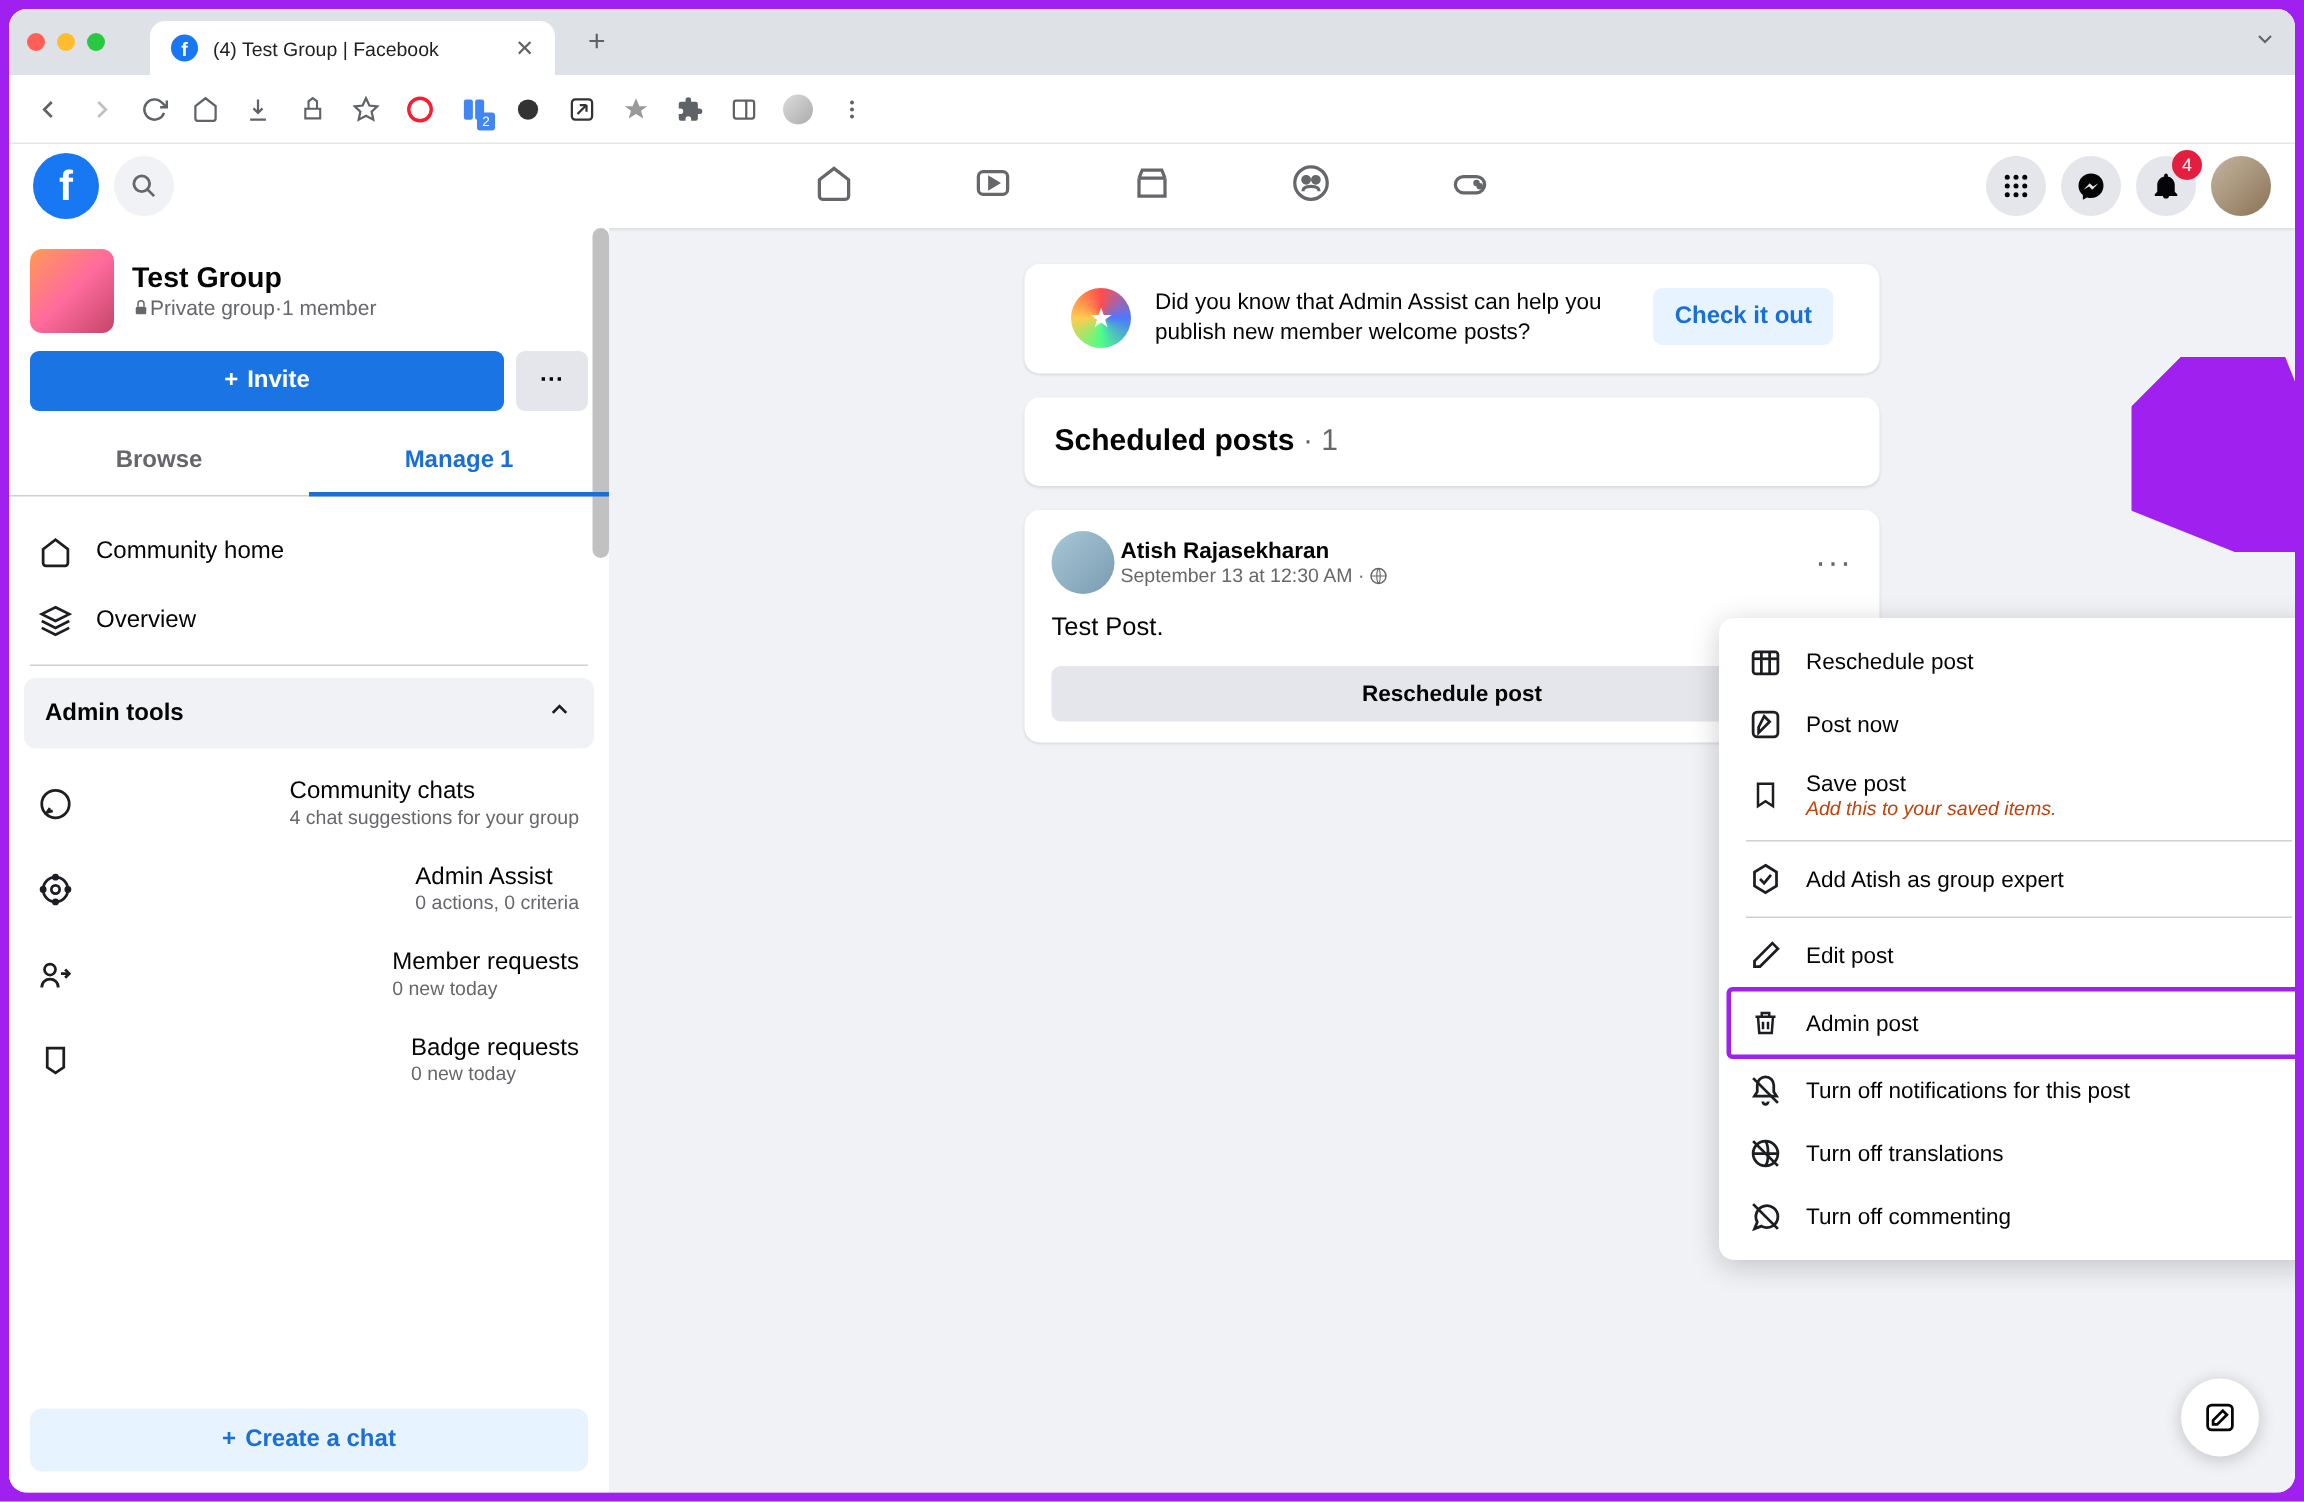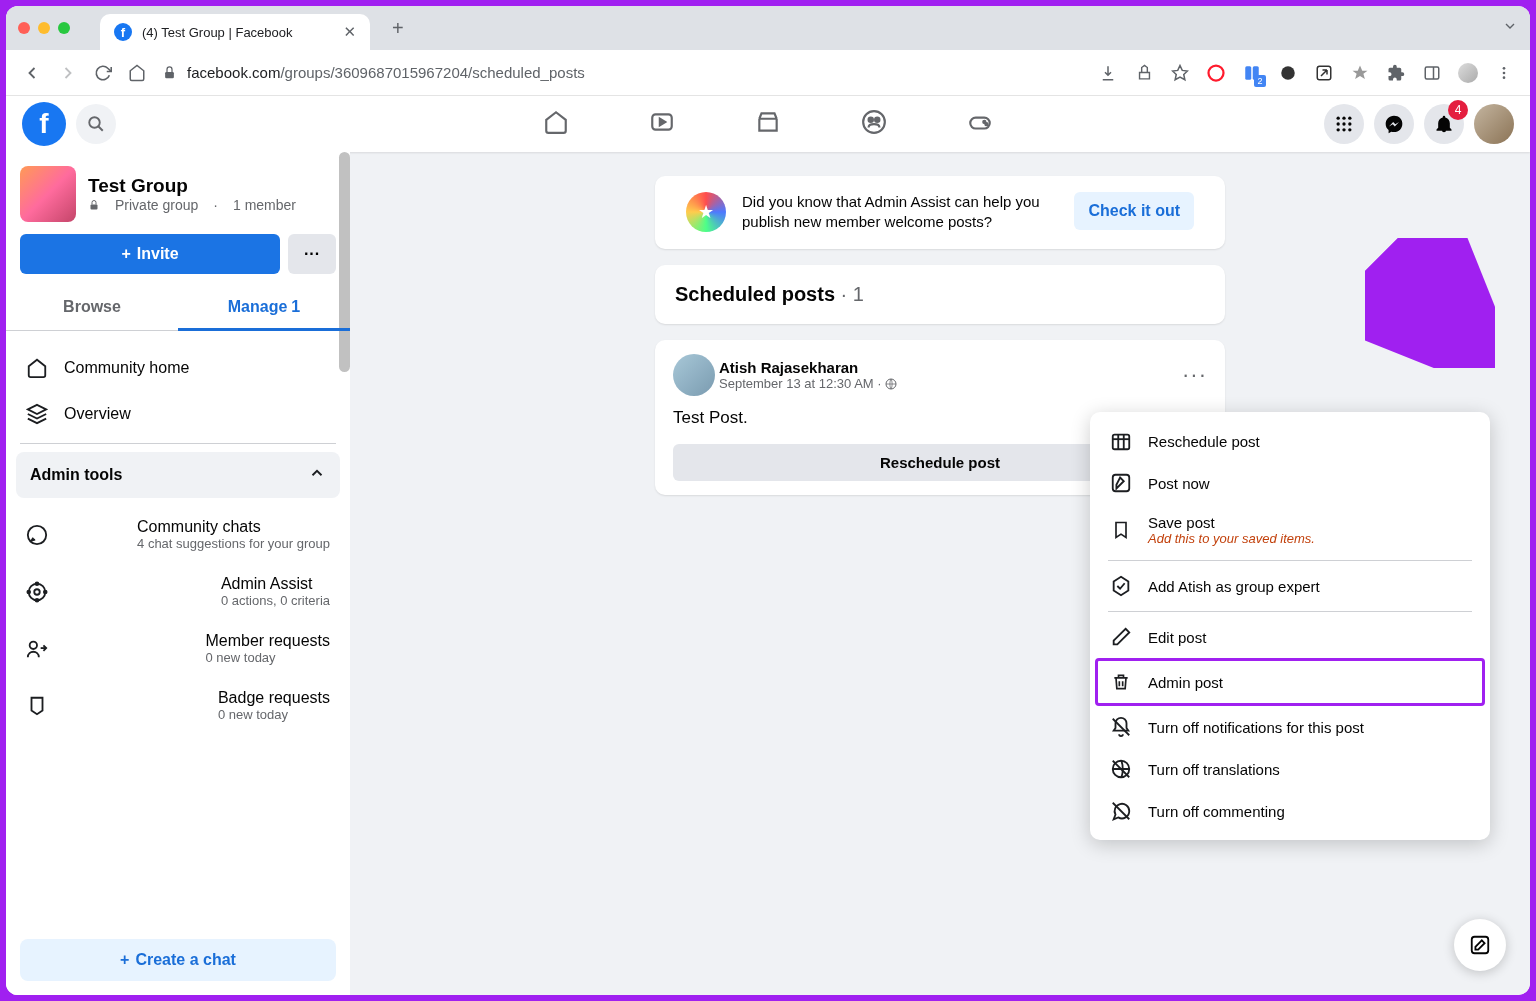--- a/index.html
+++ b/index.html
@@ -134,13 +134,6 @@
           <path d="M3 9l9-7 9 7v11a2 2 0 0 1-2 2H5a2 2 0 0 1-2-2z"></path>
         </svg>
       </span>
-    <div class="url-bar">
-      <svg width="15" height="15" viewBox="0 0 24 24" fill="#5f6368">
-          <rect x="5" y="11" width="14" height="10" rx="2"></rect>
-          <path d="M8 11V7a4 4 0 0 1 8 0v4" fill="none" stroke="#5f6368" stroke-width="2"></path>
-        </svg>
-      <span><span class="host">facebook.com</span><span>/groups/3609687015967204/scheduled_posts</span></span>
-    </div>
     <div class="ext-icons">
       <div>
           <svg width="18" height="18" viewBox="0 0 24 24" fill="none" stroke="#5f6368" stroke-width="2">

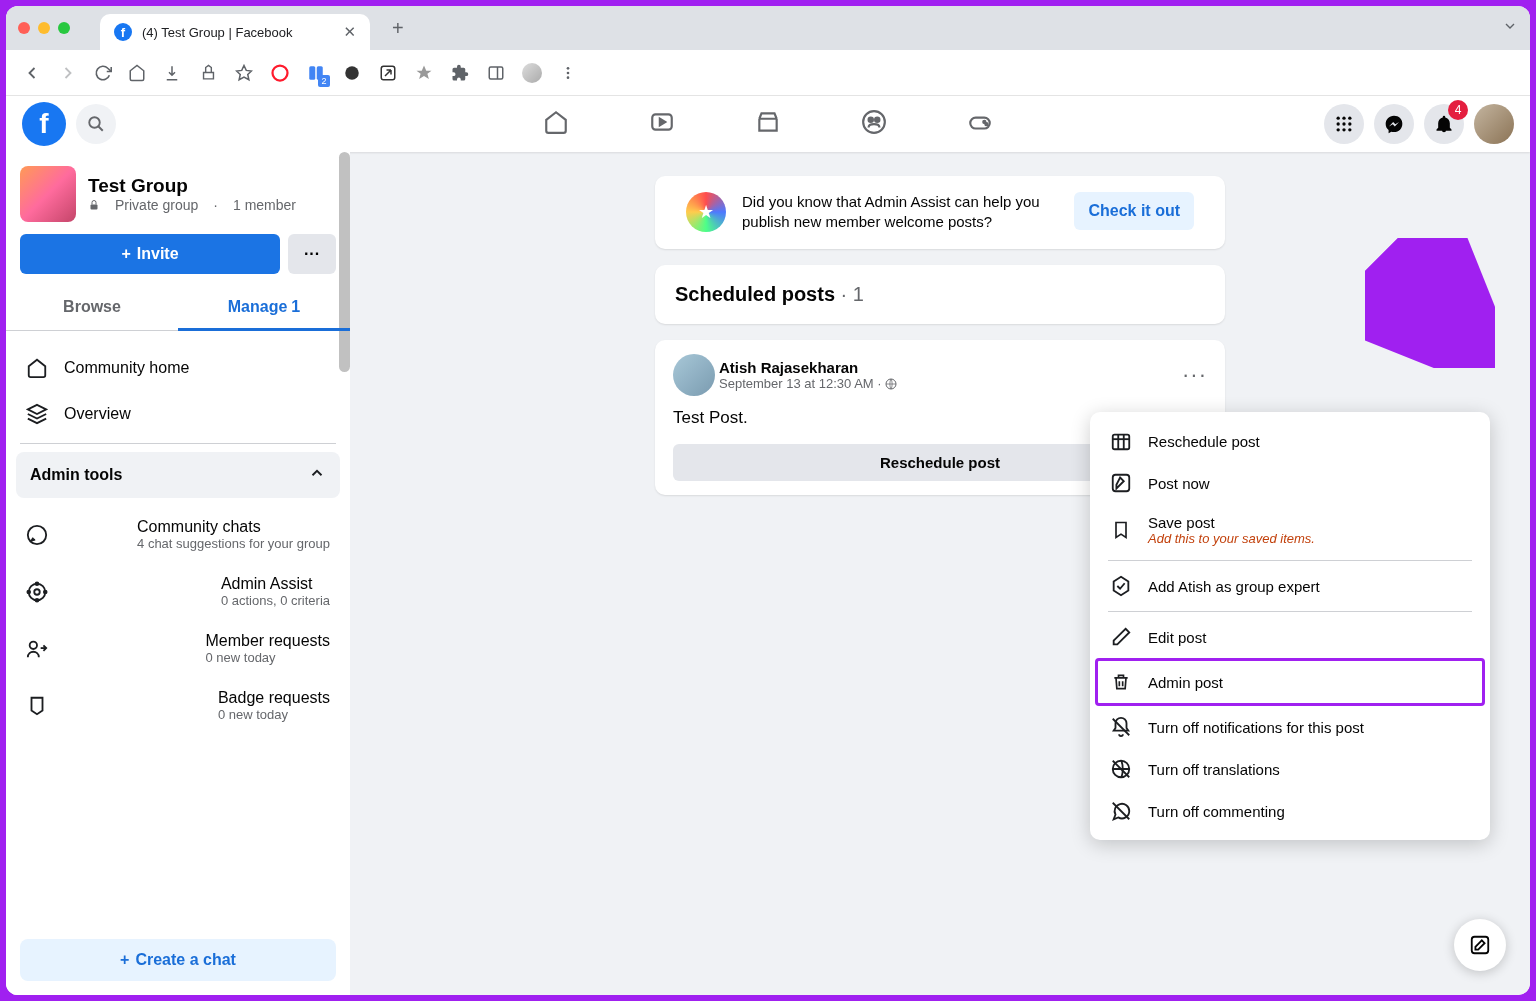--- a/index.html
+++ b/index.html
@@ -35,7 +35,7 @@
 .avatar-lg{width:40px;height:40px;border-radius:50%;background:linear-gradient(135deg,#c4b5a0,#8b7355);}
 
 .content{flex:1;display:flex;background:#f0f2f5;overflow:hidden;}
-.sidebar{width:344px;background:#fff;padding:14px;overflow-y:hidden;position:relative;}
+.sidebar{width:400px;background:#fff;padding:14px;overflow-y:hidden;position:relative;}
 .sb-scroll{position:absolute;right:0;top:0;width:11px;height:220px;background:#c1c1c1;border-radius:6px;}
 .group-header{display:flex;gap:12px;align-items:center;margin-bottom:12px;}
 .group-img{width:56px;height:56px;border-radius:8px;background:linear-gradient(135deg,#ff9a56,#ff6b9d,#c44569);}

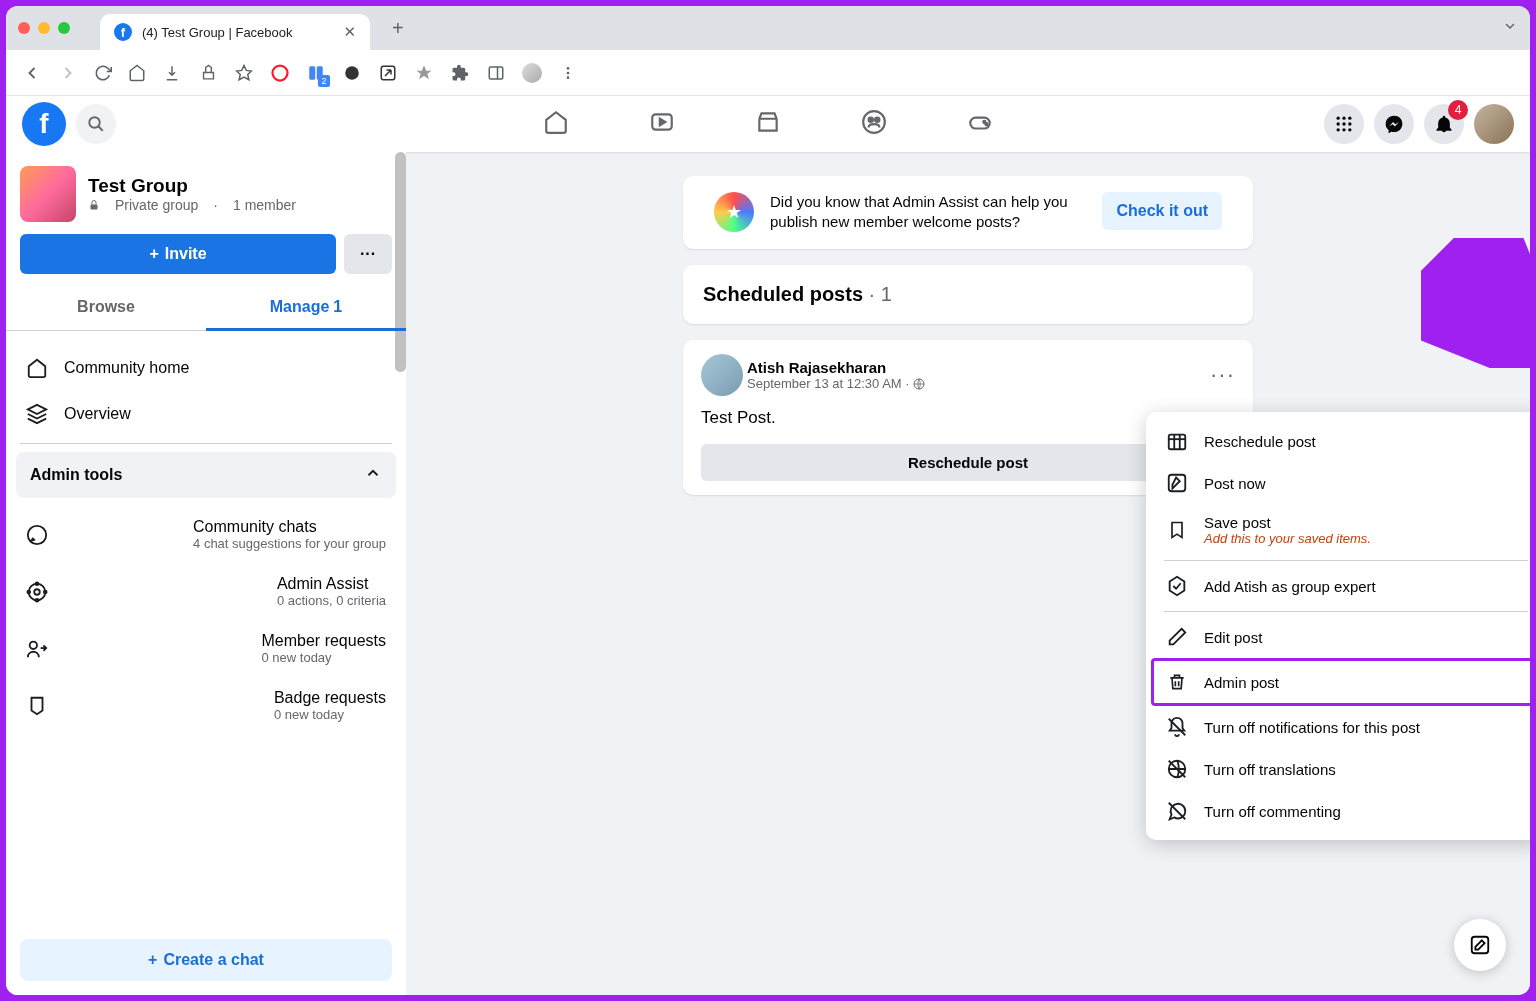--- a/index.html
+++ b/index.html
@@ -40,7 +40,7 @@
 .group-header{display:flex;gap:12px;align-items:center;margin-bottom:12px;}
 .group-img{width:56px;height:56px;border-radius:8px;background:linear-gradient(135deg,#ff9a56,#ff6b9d,#c44569);}
 .group-name{font-size:19px;font-weight:700;color:#050505;}
-.group-sub{font-size:14px;color:#65676b;display:flex;align-items:center;gap:15px;}
+.group-sub{font-size:14px;color:#65676b;display:flex;align-items:center;gap:0;}
 .invite-row{display:flex;gap:8px;margin-bottom:10px;}
 .invite-btn{flex:1;background:#1b74e4;color:#fff;border-radius:6px;height:40px;display:flex;align-items:center;justify-content:center;font-size:16px;font-weight:600;gap:6px;}
 .more-btn{width:48px;height:40px;background:#e4e6eb;border-radius:6px;display:flex;align-items:center;justify-content:center;font-weight:bold;}

